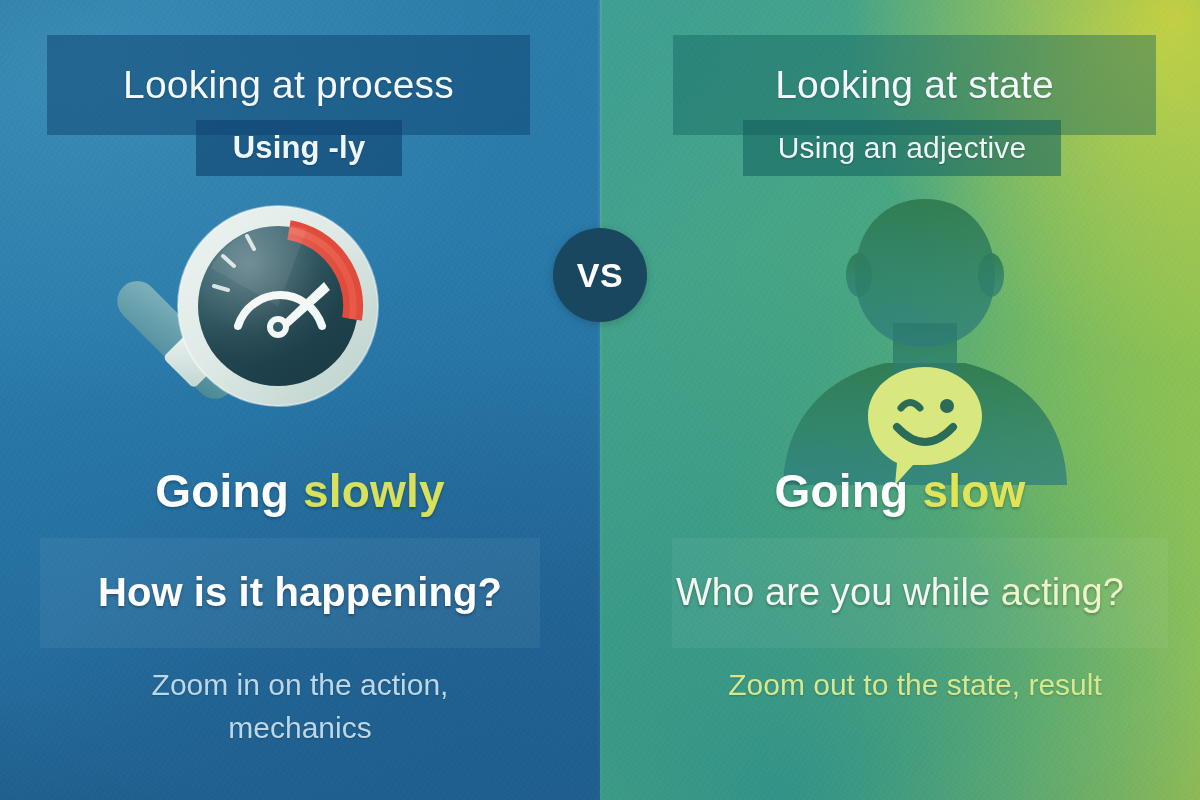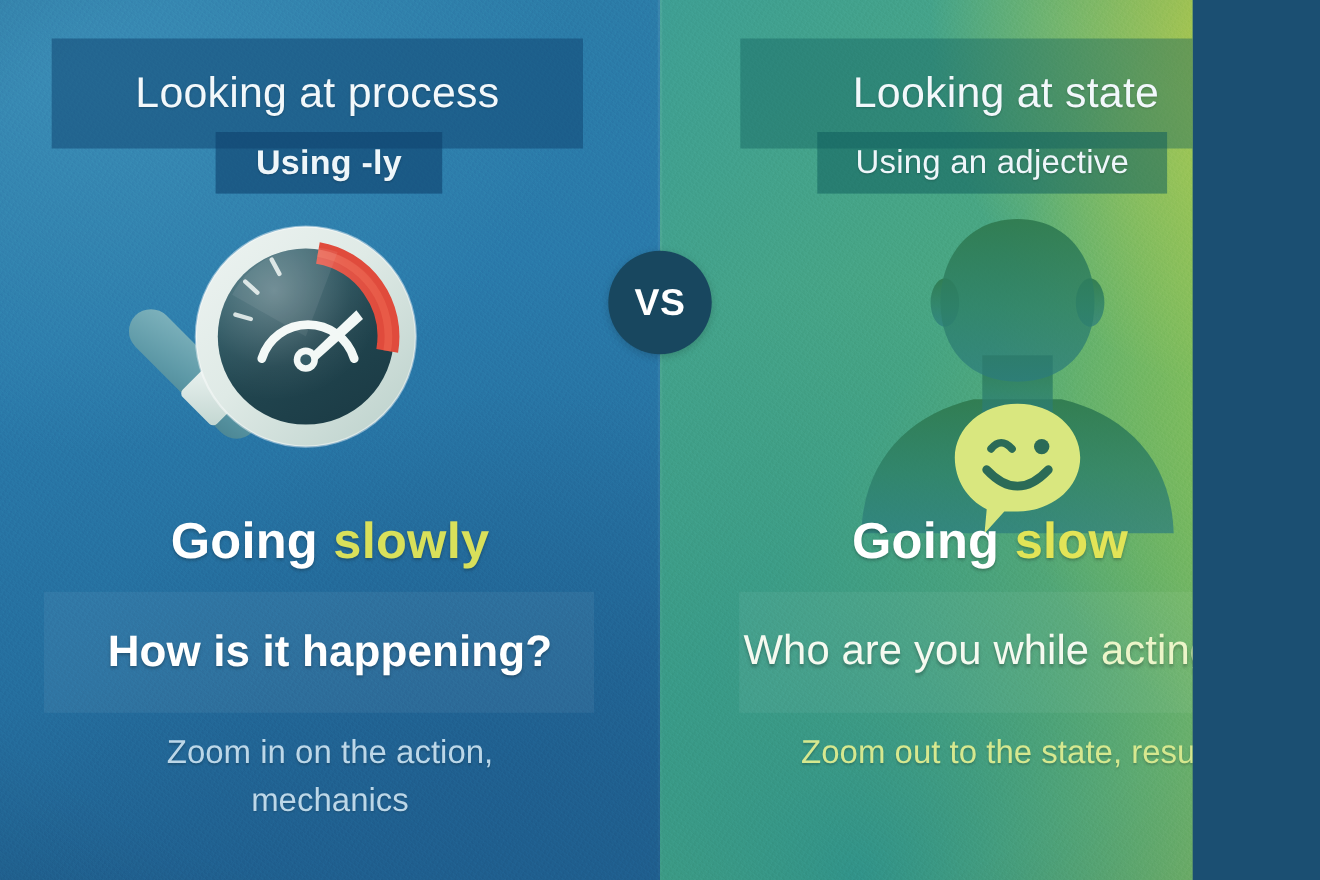--- a/index.html
+++ b/index.html
@@ -12,7 +12,7 @@
 
   #stage {
     position: relative;
-    width: 1084px;
+    width: 1200px;
     height: 800px;
     overflow: hidden;
   }

